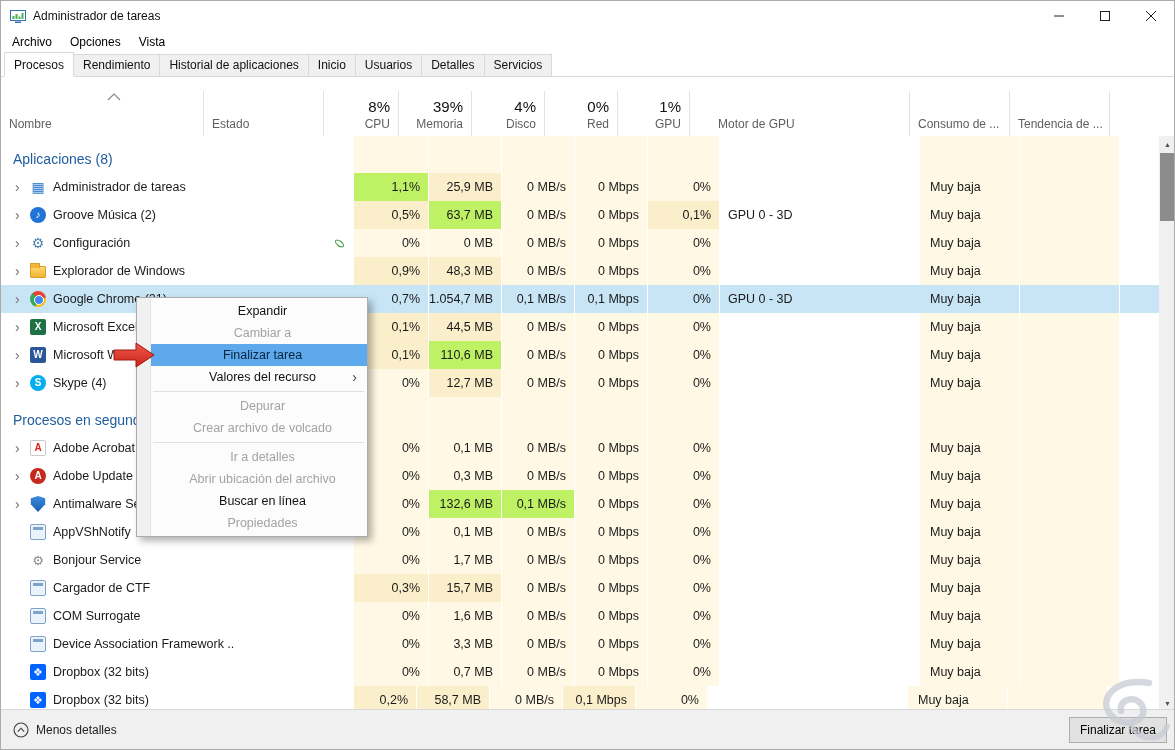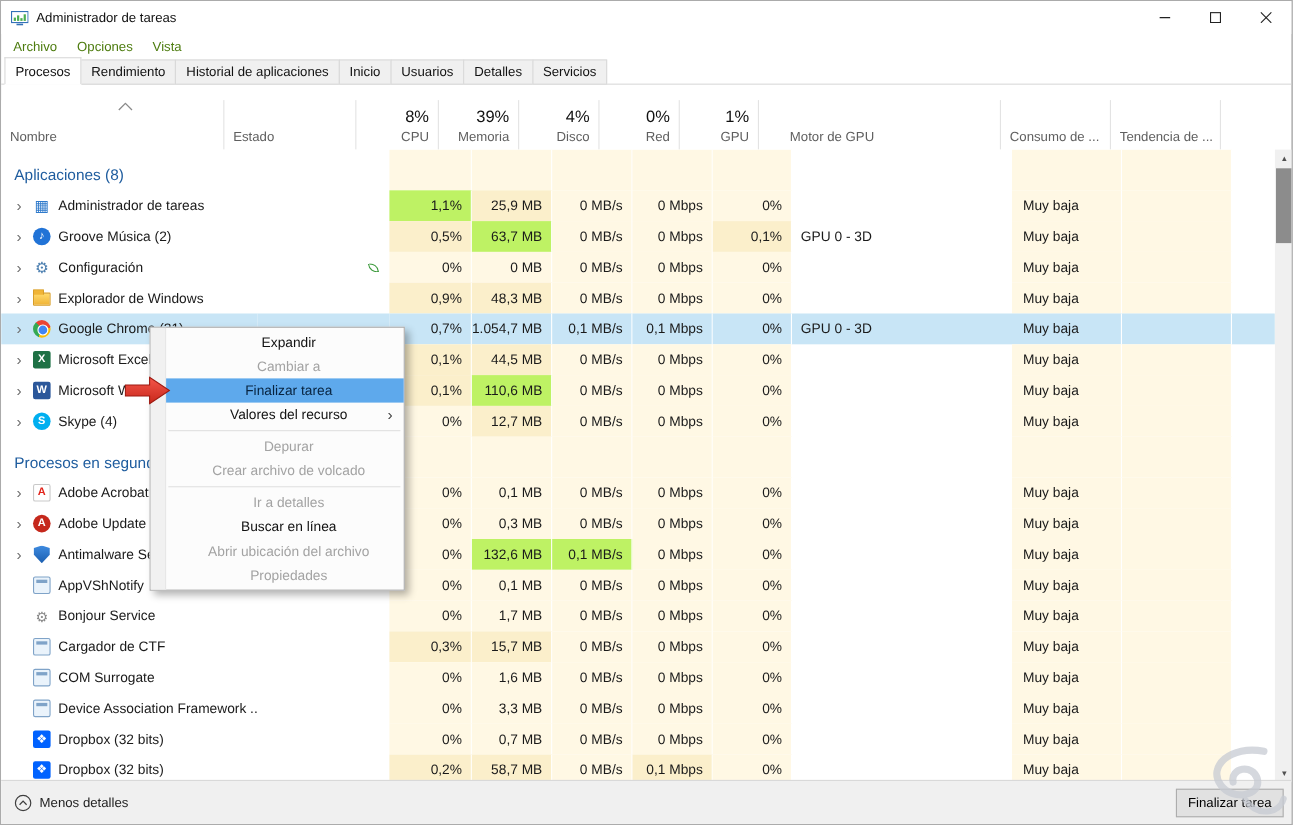--- a/index.html
+++ b/index.html
@@ -17,7 +17,7 @@
   .wc{width:46px;height:30px;display:flex;align-items:center;justify-content:center;background:#fff;border:none;padding:0;}
   
   .menubar{position:absolute;top:30px;left:2px;height:22px;display:flex;align-items:center;font-size:12px;}
-  .menu-item{padding:3px 9px;color:#4d7c0f;text-align:center;}
+  .menu-item{padding:3px 9px;color:#000000;text-align:center;}
   
   .tabline{position:absolute;top:75px;left:0;right:0;height:1px;background:#D9D9D9;}
   .tabbar{position:absolute;top:53px;left:3px;display:flex;align-items:flex-end;font-size:12px;height:23px;}

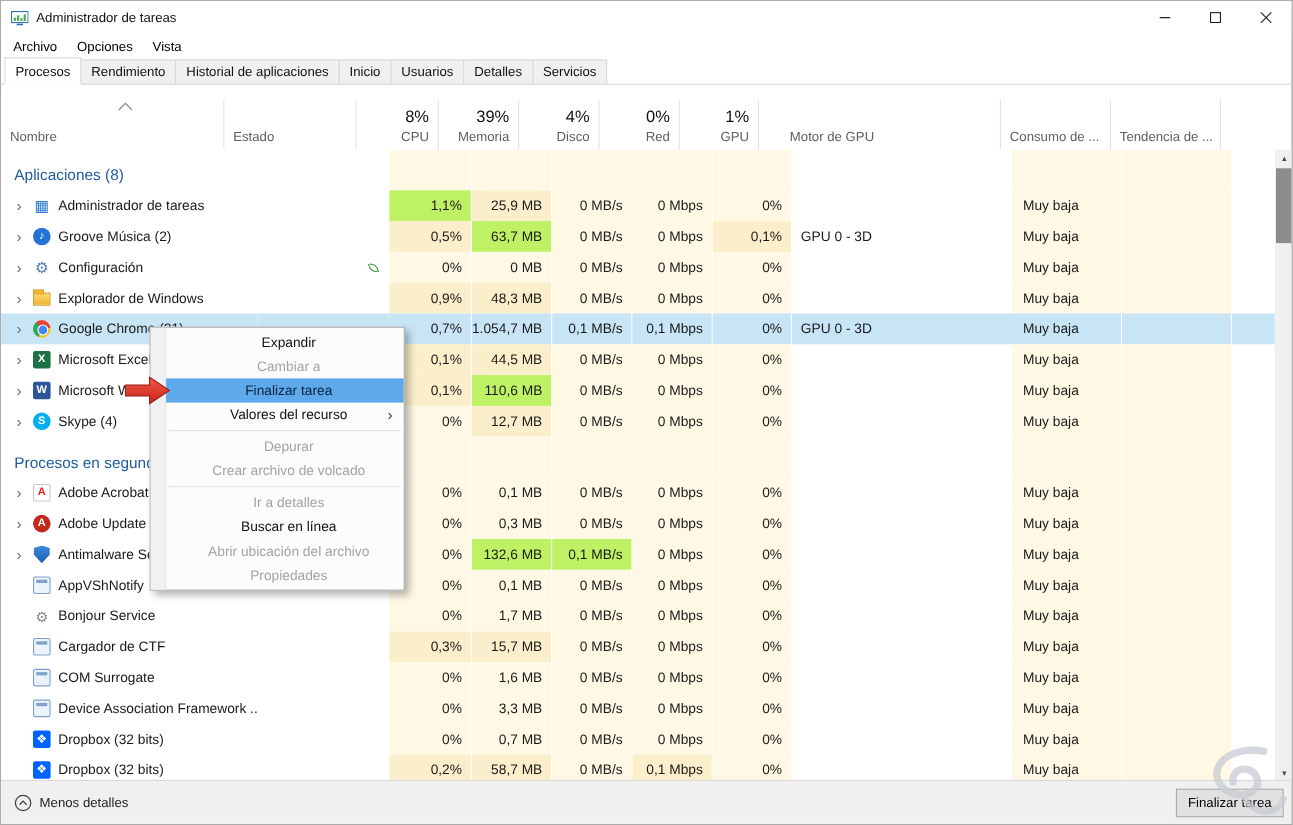--- a/index.html
+++ b/index.html
@@ -843,8 +843,8 @@
       <div class="cm-item dis"><span>Crear archivo de volcado</span></div>
       <div class="cm-sep"></div>
       <div class="cm-item dis"><span>Ir a detalles</span></div>
+      <div class="cm-item dis"><span>Abrir ubicación del archivo</span></div>
       <div class="cm-item"><span>Buscar en línea</span></div>
-      <div class="cm-item dis"><span>Abrir ubicación del archivo</span></div>
       <div class="cm-item dis"><span>Propiedades</span></div>
     </div>
 

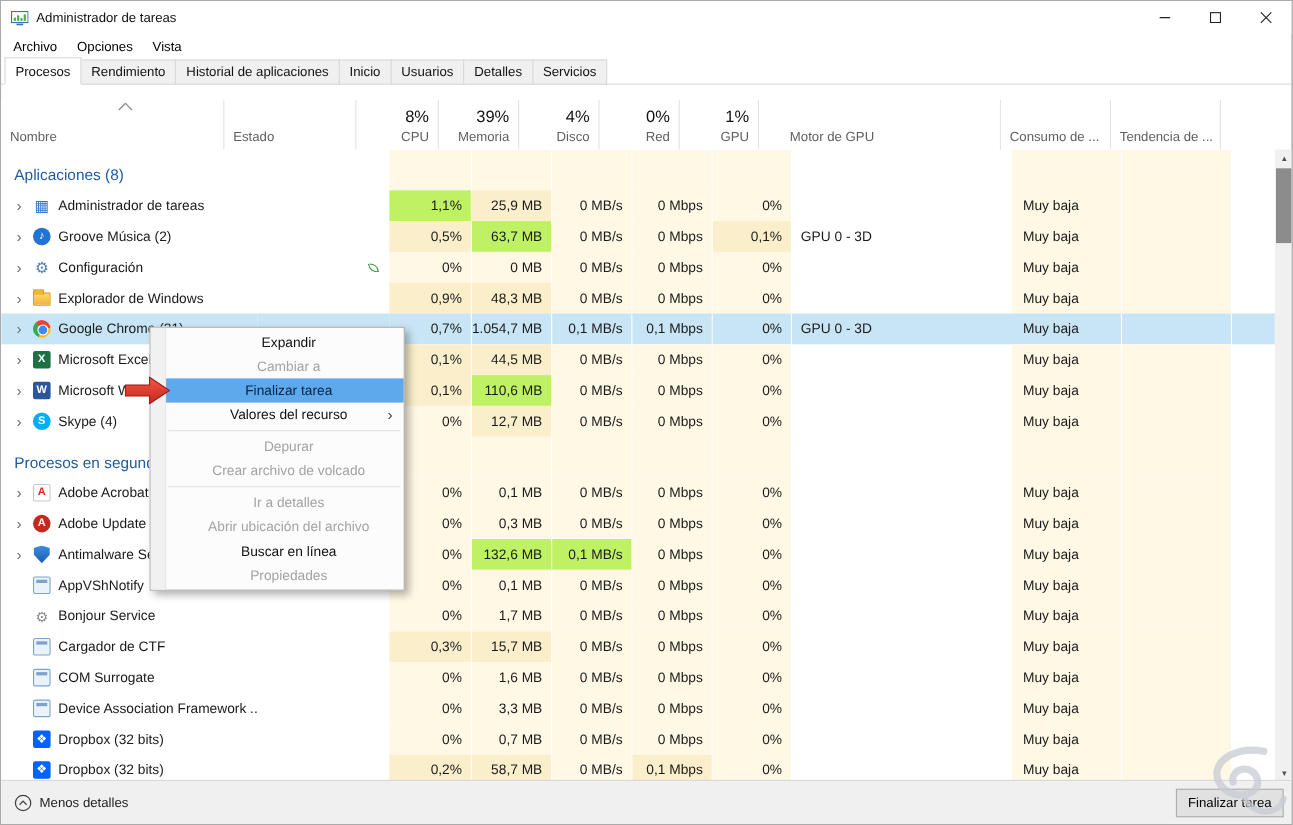--- a/index.html
+++ b/index.html
@@ -799,7 +799,7 @@
           <span class="pname">Dropbox (32 bits)</span>
         </div>
         <div class="cell statuscell" style="width: 120px;"></div>
-        <div class="cell tint h1 num" style="width: 75px;">
+        <div class="cell tint h1 num" style="width: 63px;">
           <span>0,2%</span>
         </div>
         <div class="cell tint h1 num" style="width: 73px;">

